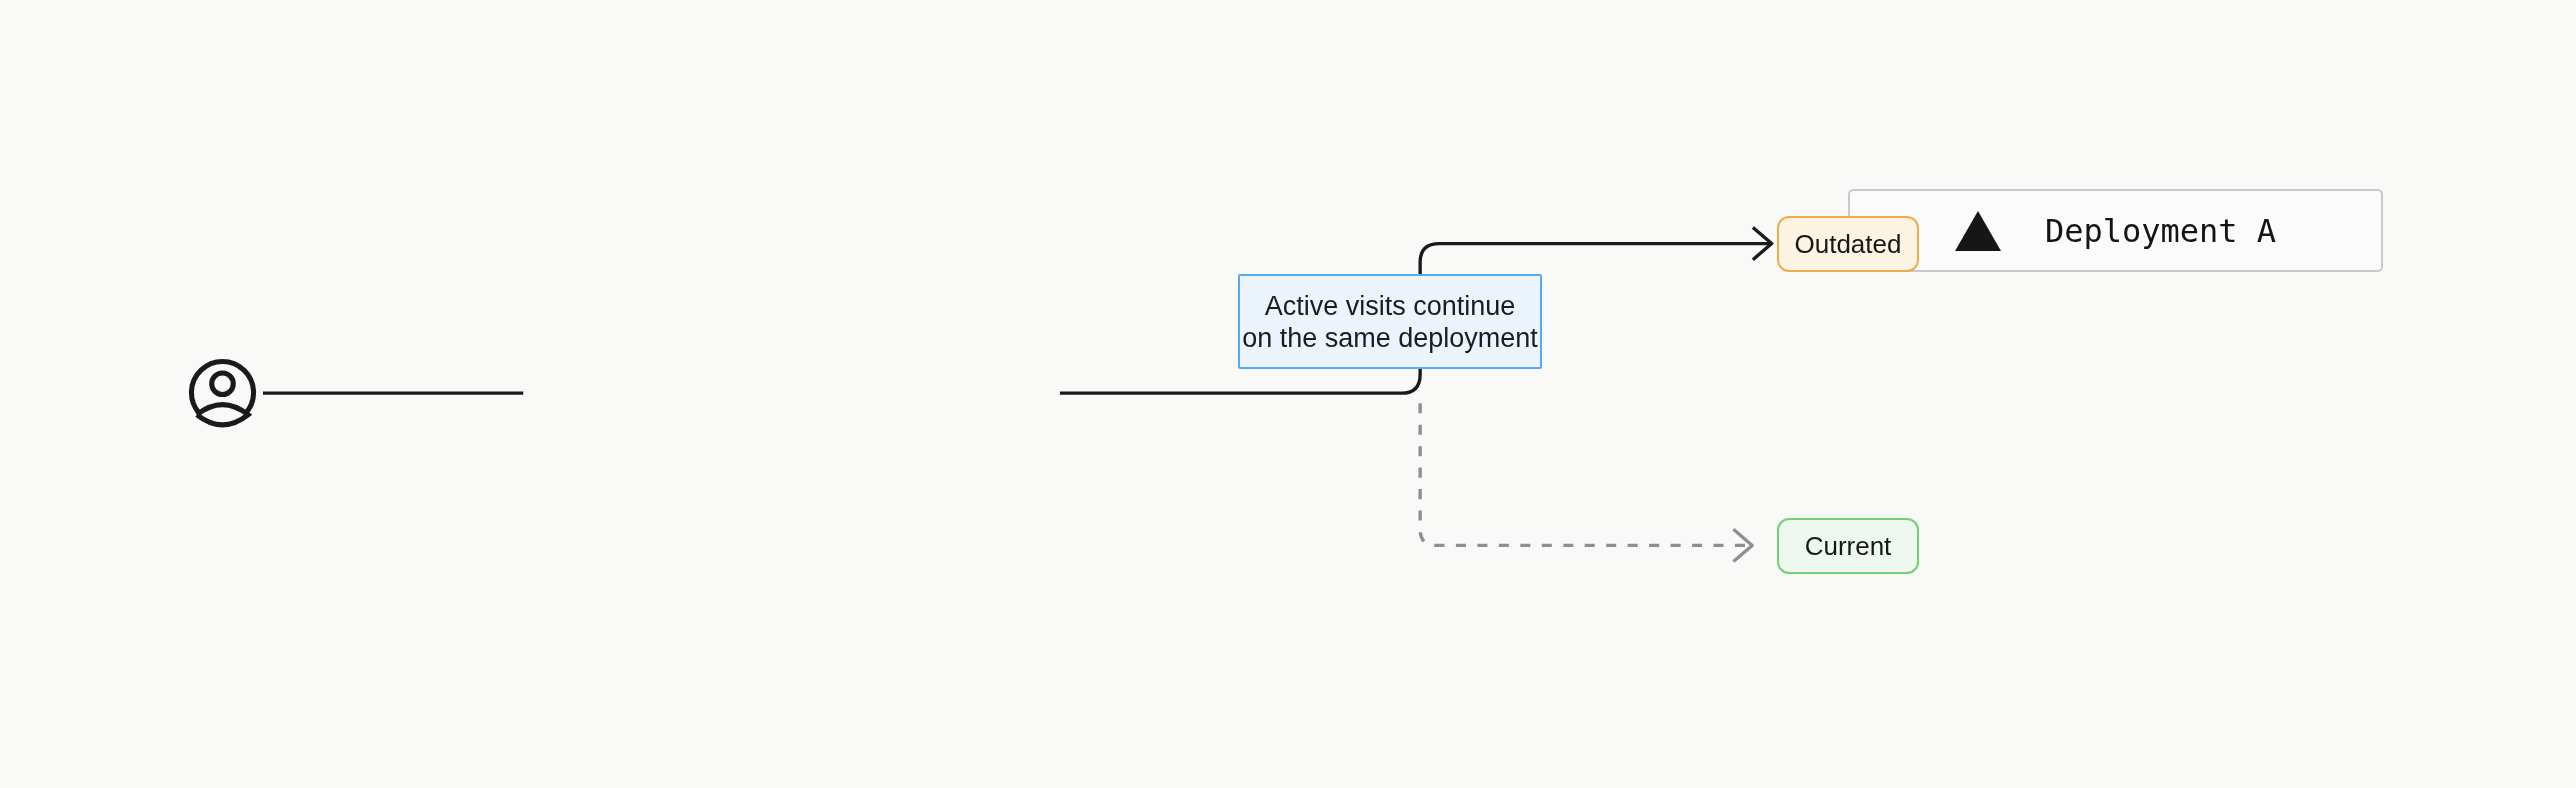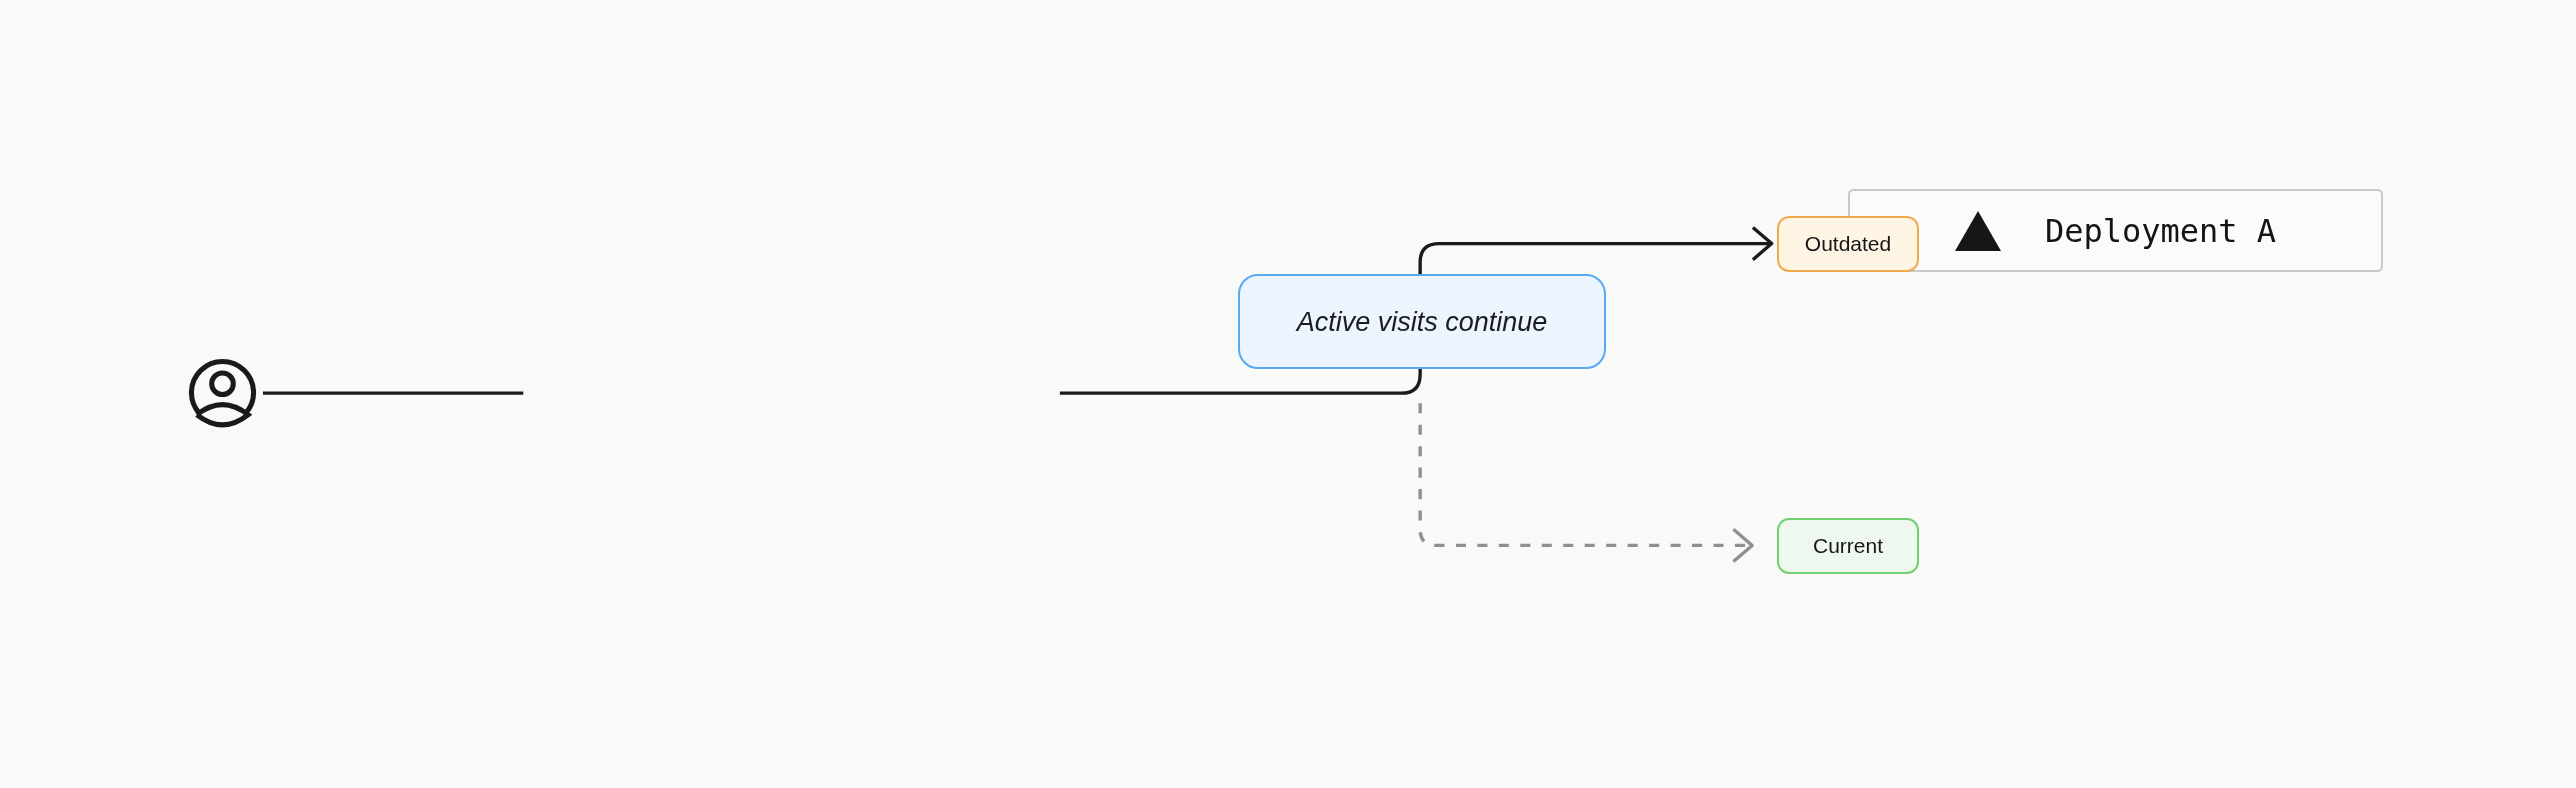--- a/index.html
+++ b/index.html
@@ -56,7 +56,7 @@
   .badge{
     position:absolute;width:142px;height:56px;box-sizing:border-box;border-radius:12px;
     display:flex;align-items:center;justify-content:center;
-    font-size:21px;color:#171717;z-index:3;
+    font-size:26px;color:#171717;z-index:3;
   }
   .badge-outdated{left:1777px;top:216px;background:var(--outdated-bg);border:2px solid var(--outdated-border);}
   .badge-current{left:1777px;top:518px;background:var(--current-bg);border:2px solid var(--current-border);}

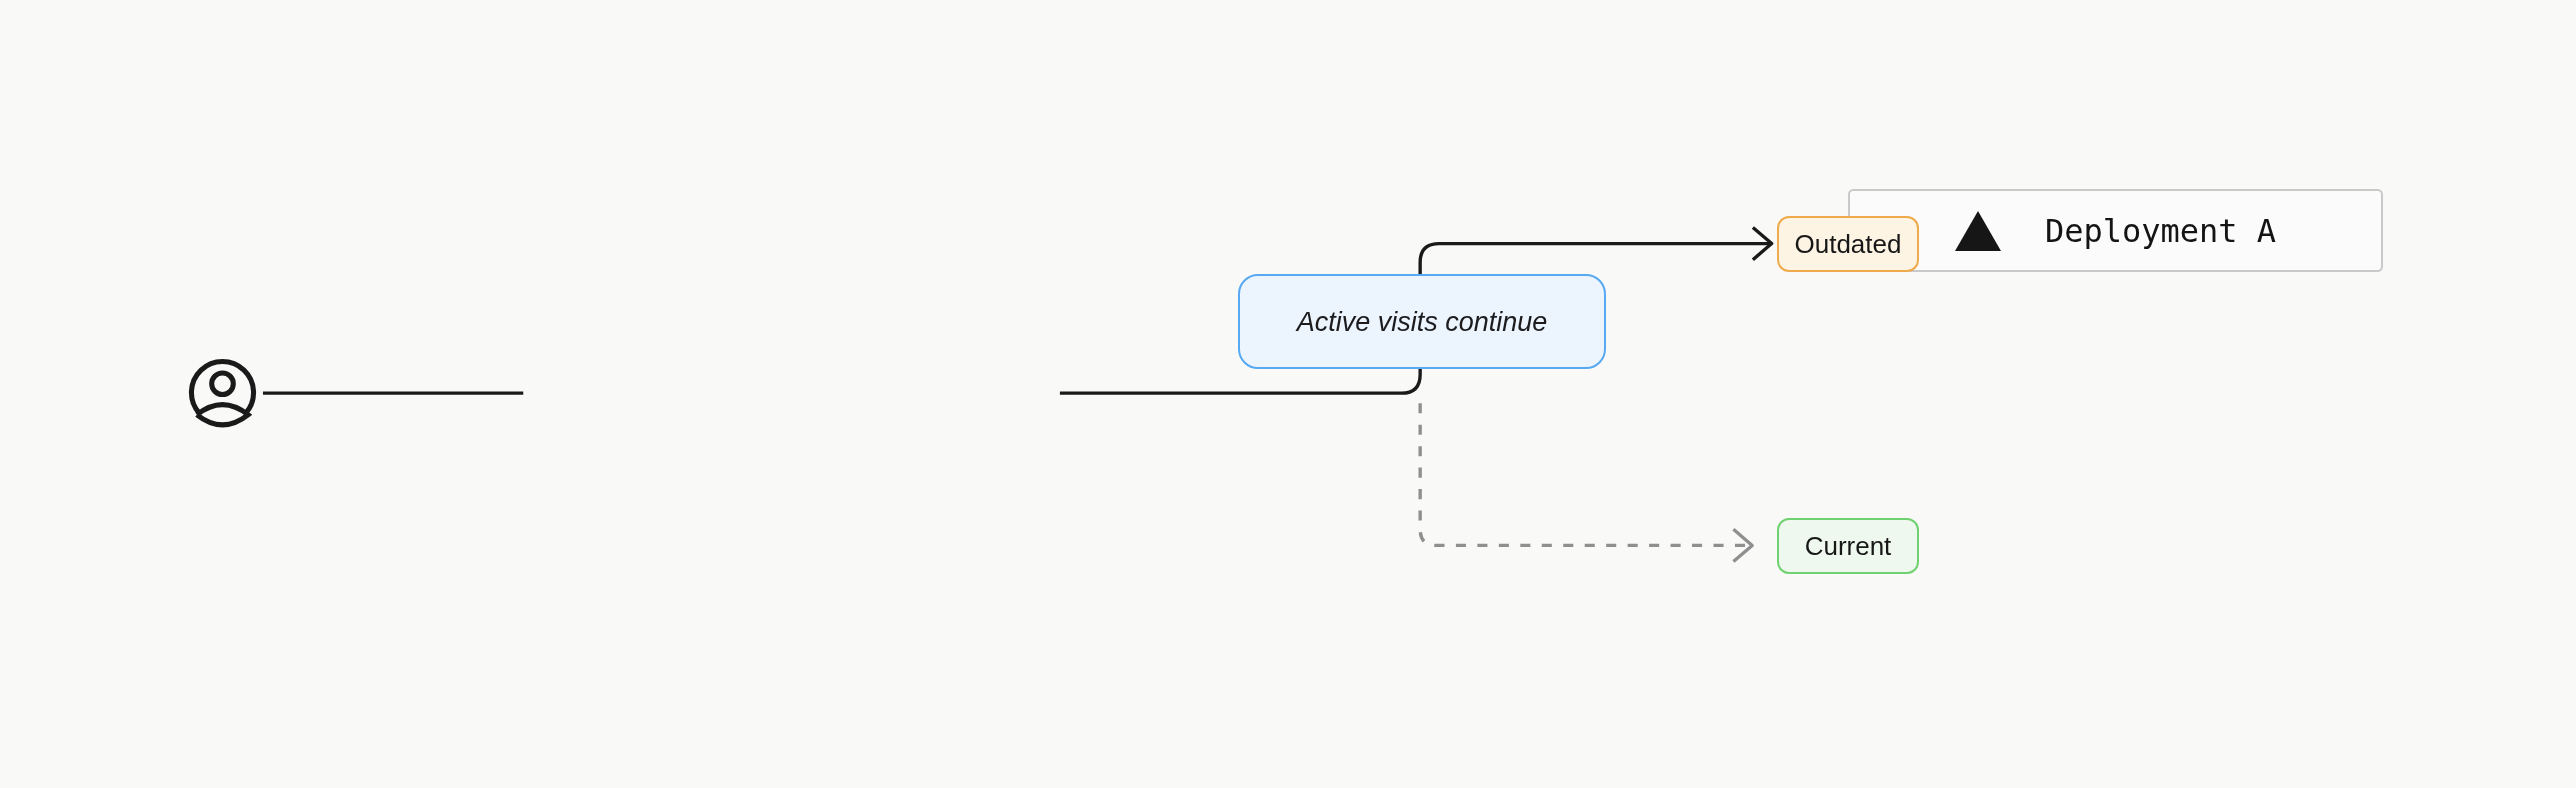--- a/index.html
+++ b/index.html
@@ -30,11 +30,11 @@
   .route-icon{width:36px;height:36px;flex:0 0 auto;}
 
   .tooltip{
-    position:absolute;left:1238px;top:274px;width:368px;height:95px;
+    position:absolute;left:1238px;top:274px;width:304px;height:95px;
     background:var(--tooltip-bg);border:2px solid var(--tooltip-border);
-    border-radius:20px;box-sizing:border-box;
+    border-radius:2px;box-sizing:border-box;
     display:flex;flex-direction:column;align-items:center;justify-content:center;
-    color:#1c1c1e;font-size:27px;line-height:32px;text-align:center;font-style:italic;
+    color:#1c1c1e;font-size:27px;line-height:32px;text-align:center;
   }
 
   .card{

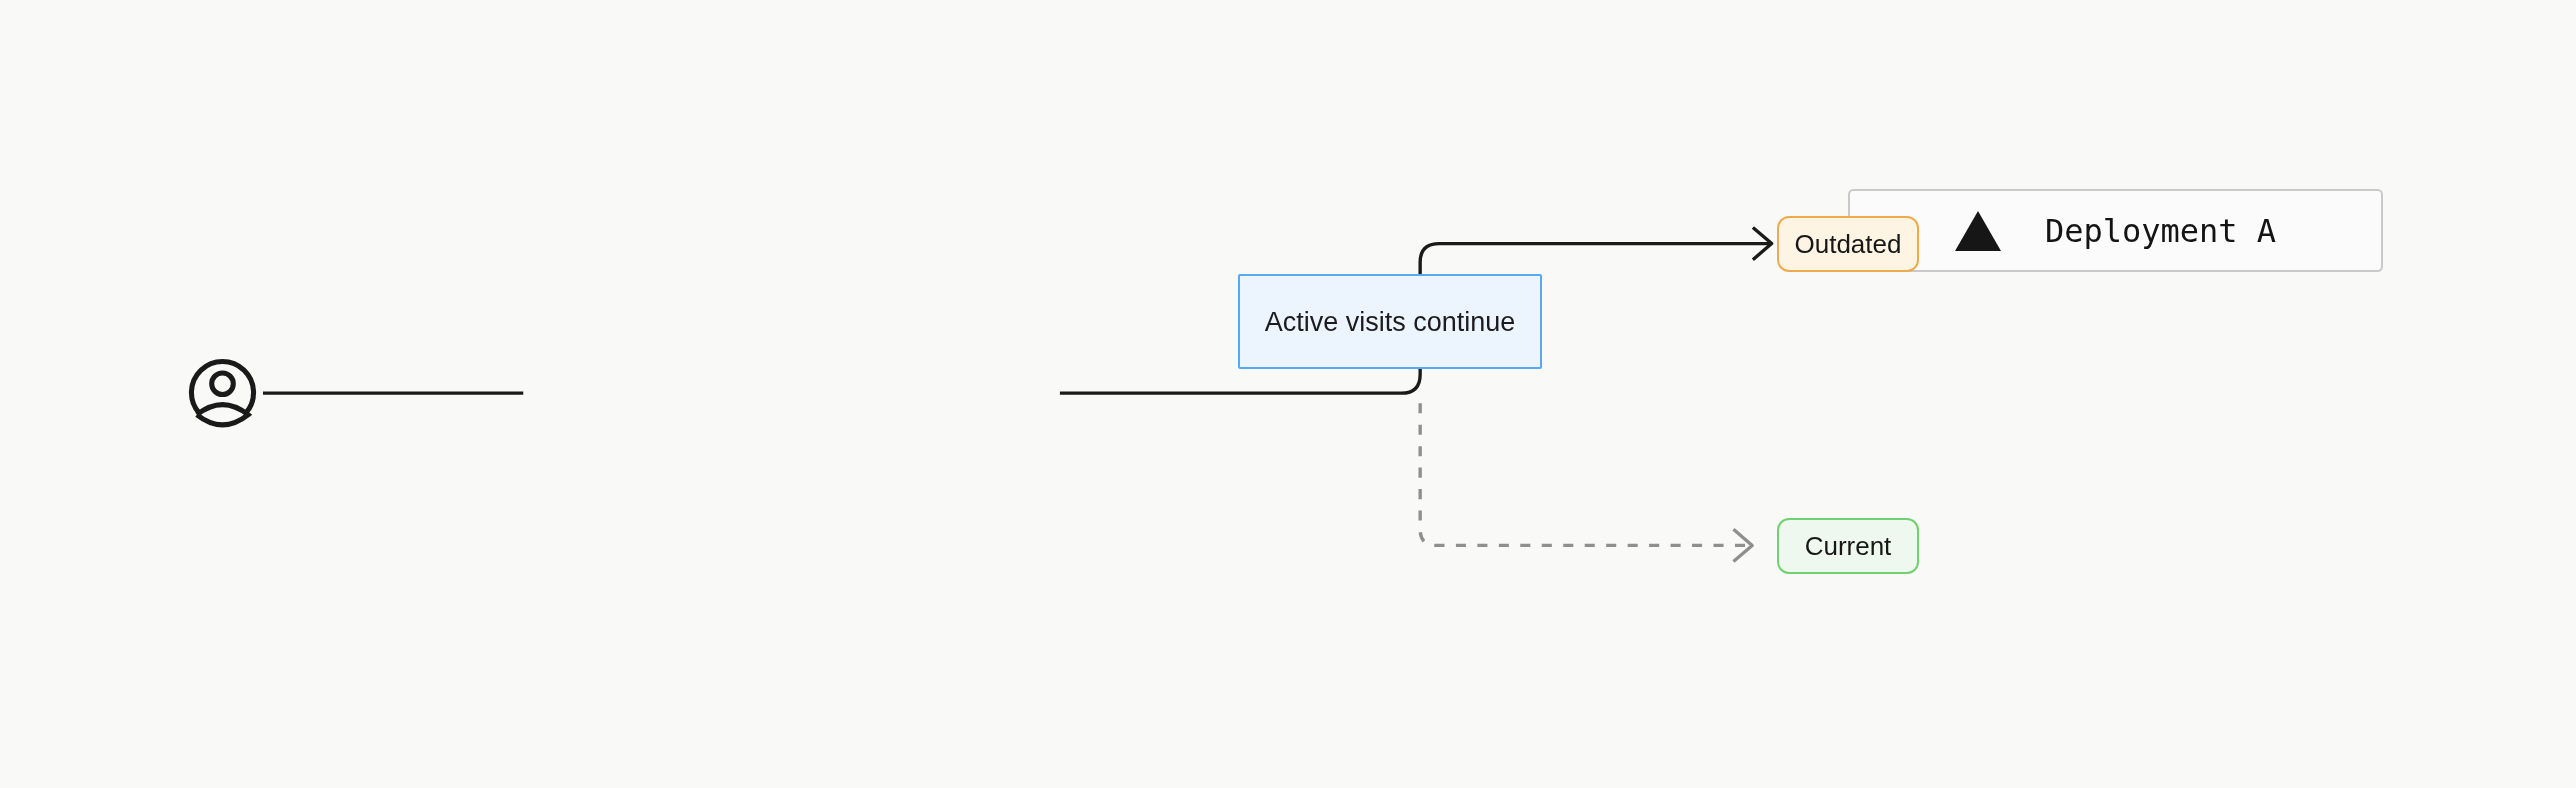--- a/index.html
+++ b/index.html
@@ -85,6 +85,7 @@
 
   <div class="tooltip">
     <span>Active visits continue</span>
+    <span>on the same deployment</span>
   </div>
 
   <div class="card card-a">

